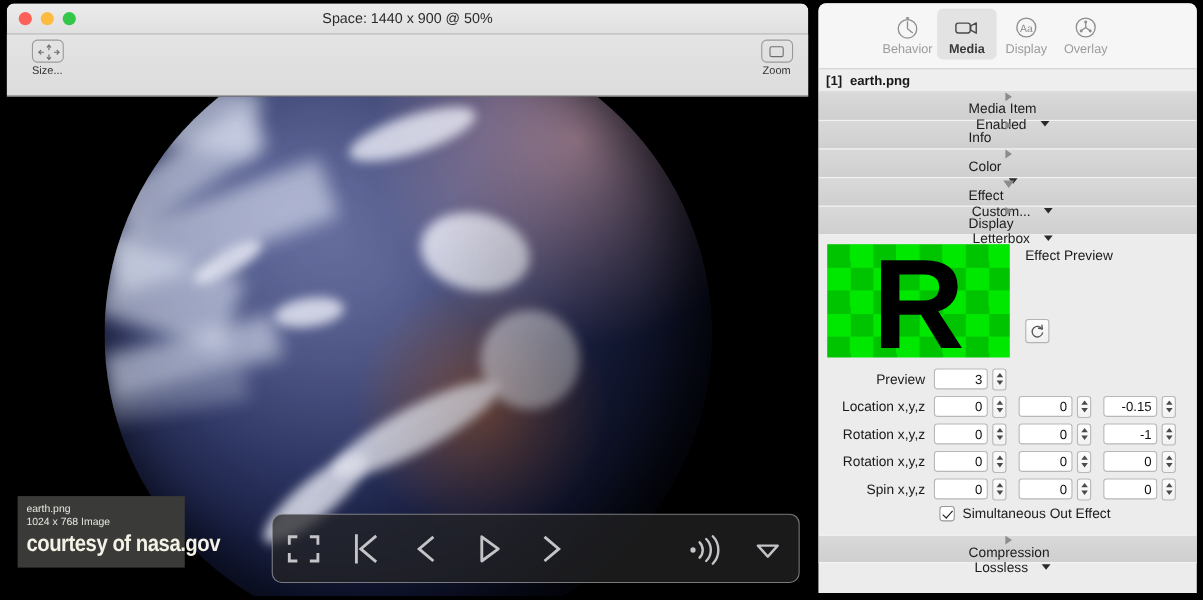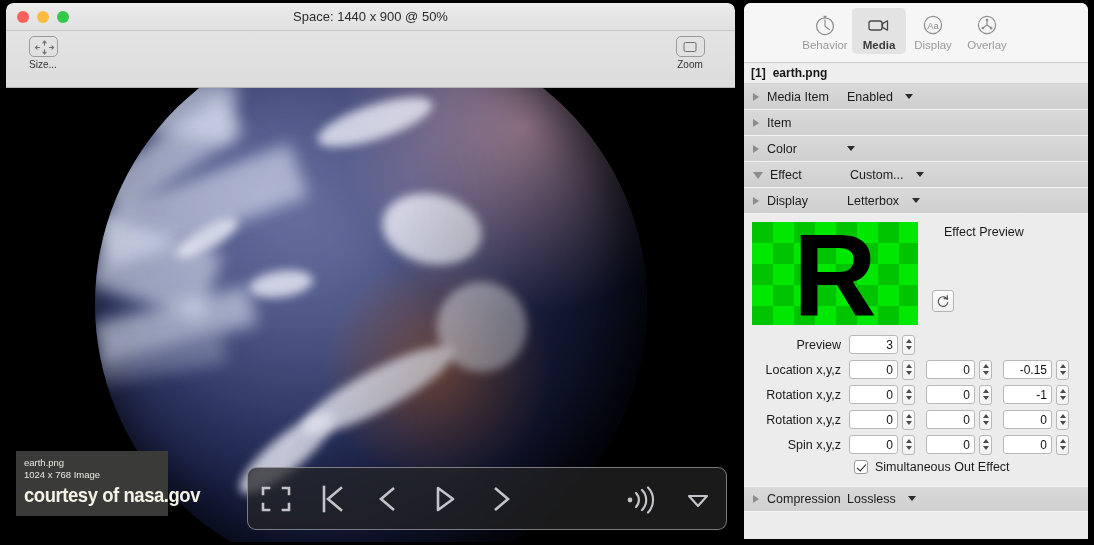--- a/index.html
+++ b/index.html
@@ -66,7 +66,7 @@
     cursor: default;
   }
   .tb-item.left  { left: 8px; }
-  .tb-item.right { right: 16px; }
+  .tb-item.right { right: 0; }
   .tb-label {
     font-size: 10px;
     color: #333;

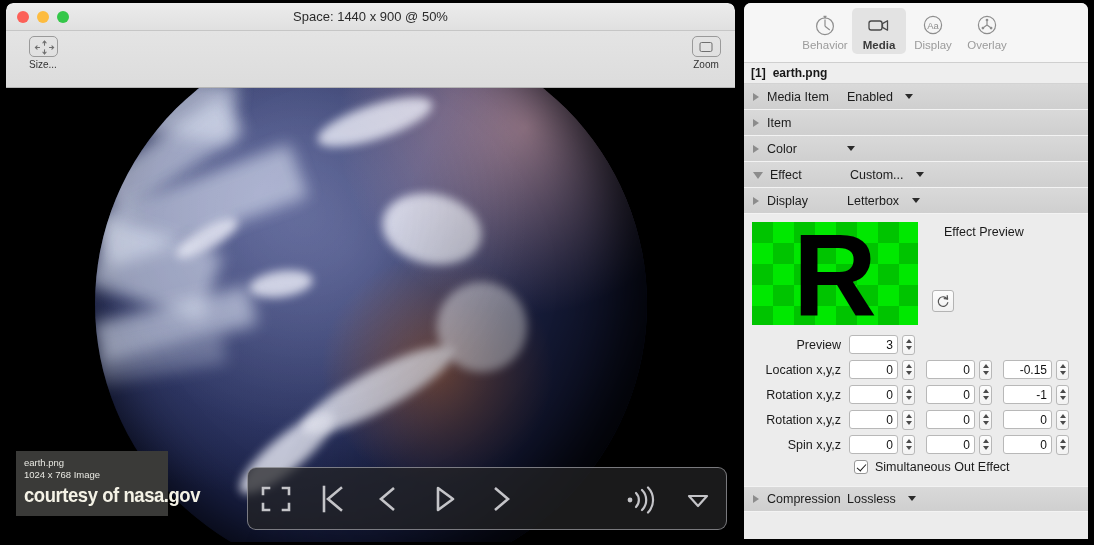--- a/index.html
+++ b/index.html
@@ -254,6 +254,7 @@
     font-size: 12.5px;
     color: #1c1c1c;
     cursor: default;
+    flex-direction: column;
   }
   .disc {
     width: 0; height: 0;

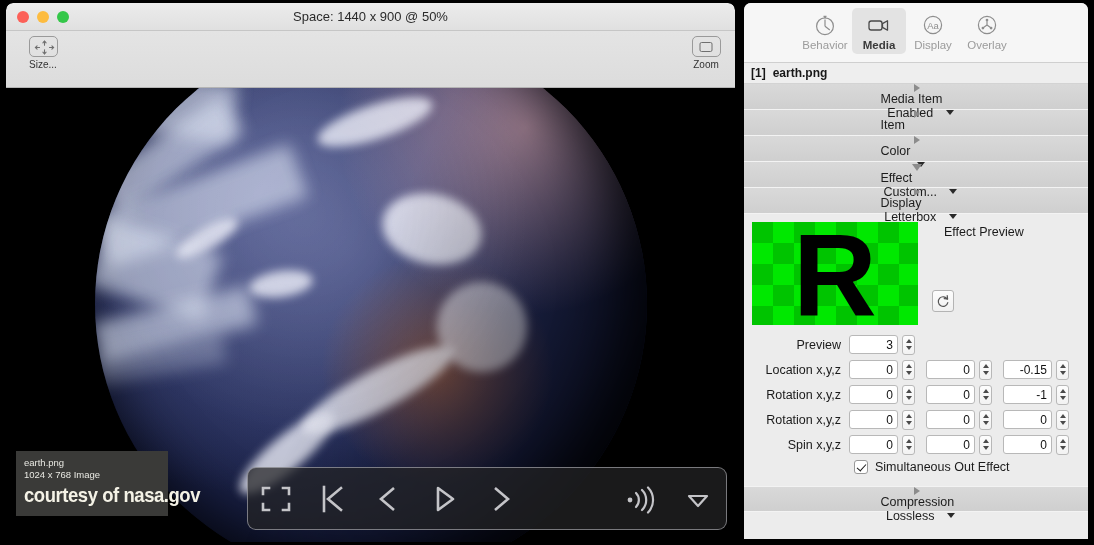--- a/index.html
+++ b/index.html
@@ -606,7 +606,7 @@
 
     <div class="prop-row">
       <div class="disc"></div>
-      <div class="prop-name">Item</div>
+      <div class="prop-name">Info</div>
     </div>
 
     <div class="prop-row">

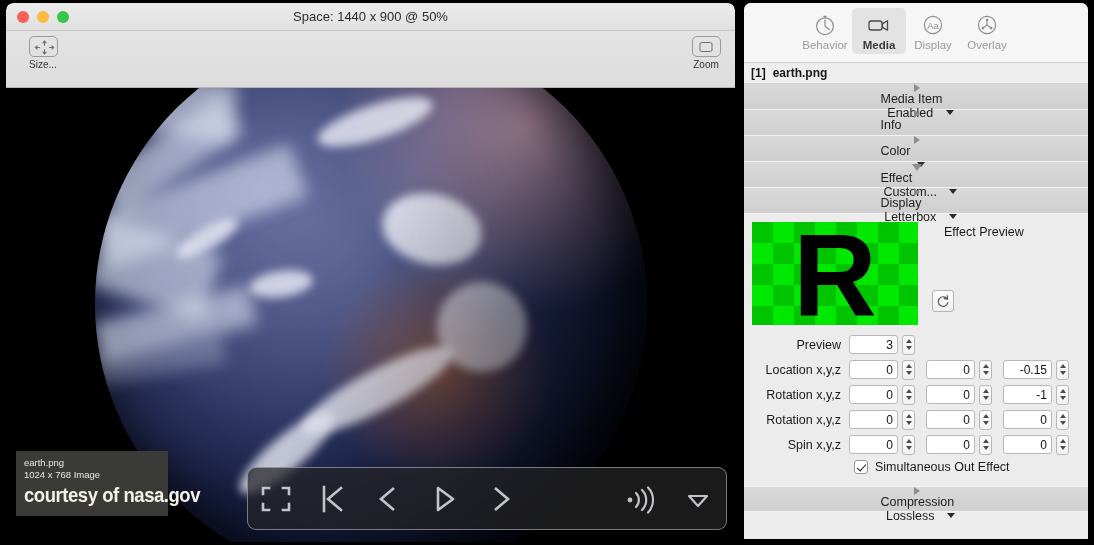--- a/index.html
+++ b/index.html
@@ -312,7 +312,7 @@
   }
   .preview-right {
     flex: 1;
-    padding-left: 26px;
+    padding-left: 14px;
     position: relative;
   }
   .preview-label {

